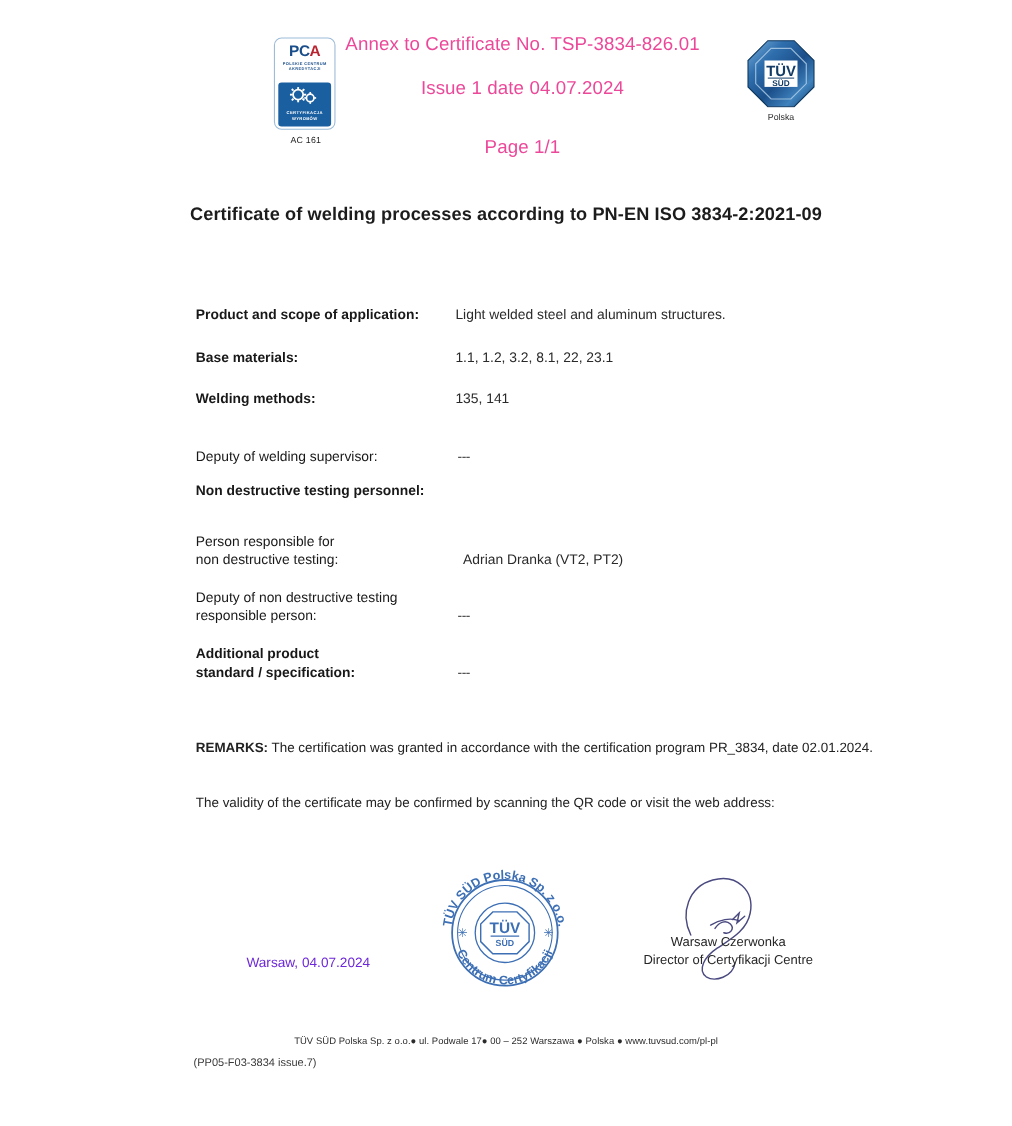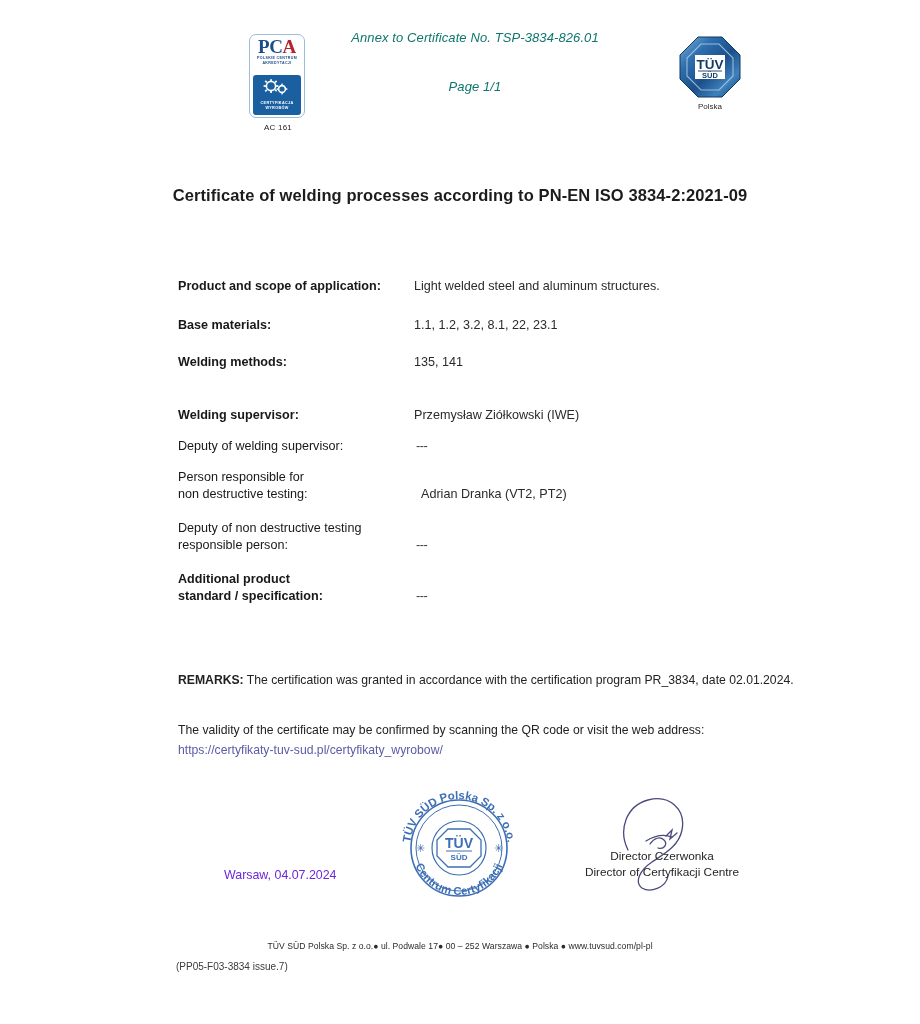--- a/index.html
+++ b/index.html
@@ -69,9 +69,9 @@
     position: absolute;
     top: 4px; left: 0; right: 0;
     text-align: center;
-    font-family: Liberation Serif, serif;
+    font-family: Liberation Sans, sans-serif;
     font-weight: bold;
-    font-size: 19px;
+    font-size: 14px;
     letter-spacing: -0.4px;
     color: #1a4e8a;
     line-height: 15px;

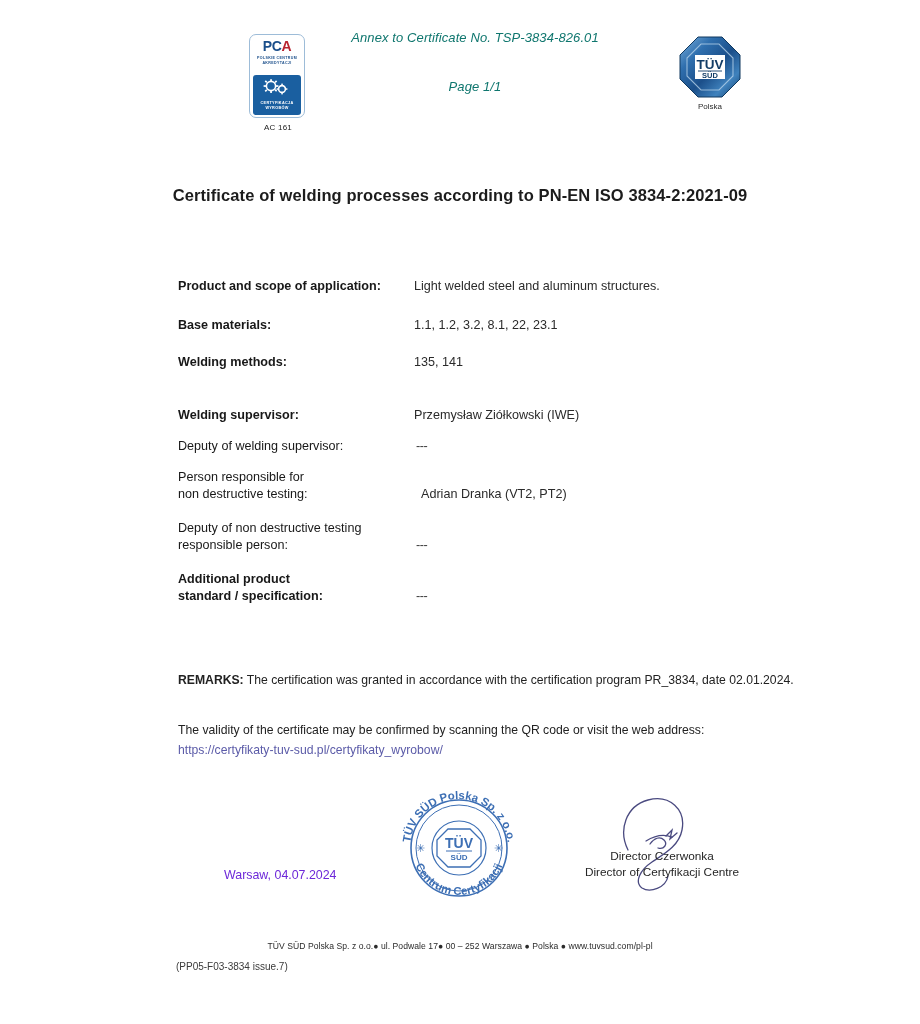--- a/index.html
+++ b/index.html
@@ -35,10 +35,9 @@
     text-align: center;
   }
   .header-line {
-    font-size: 13px;
-    color: #0f766e;
+    font-size: 17px;
+    color: #ec4899;
     letter-spacing: 0.1px;
-    font-style: italic;
   }
   .header-line.l2 { margin-top: 20px; }
   .header-line.l3 { margin-top: 34px; }

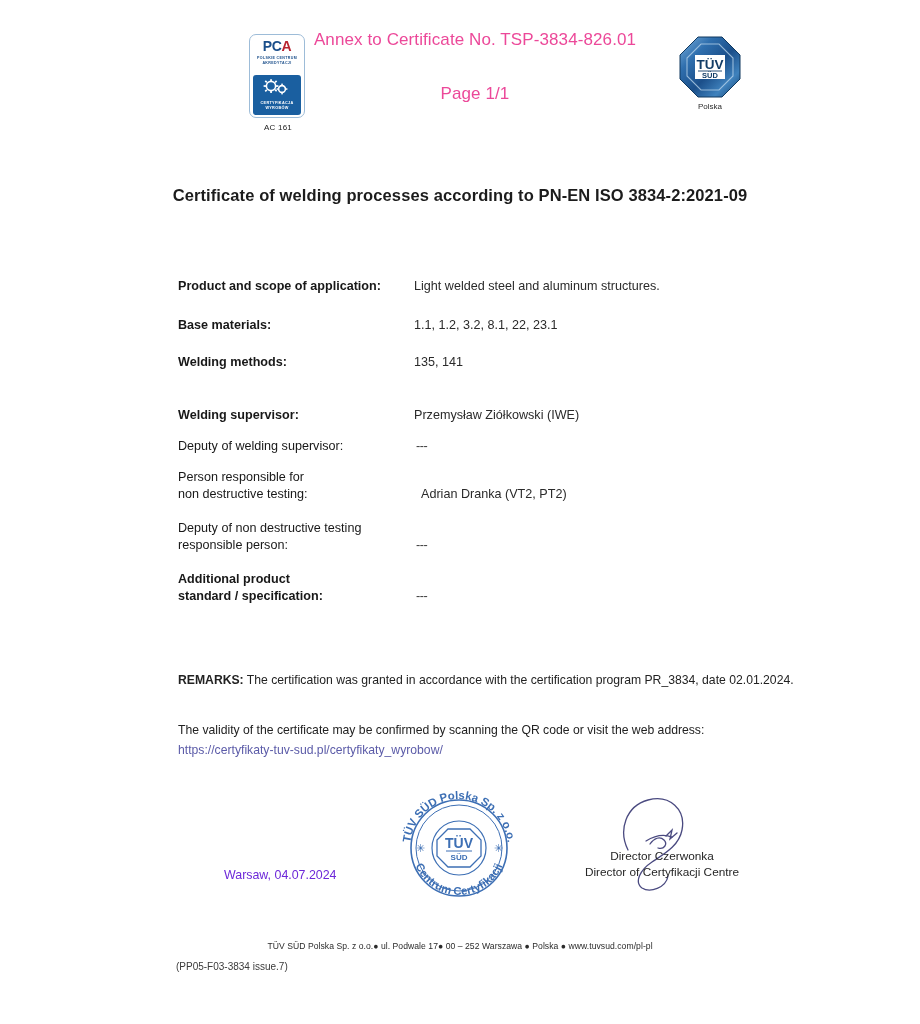--- a/index.html
+++ b/index.html
@@ -342,6 +342,7 @@
 
     <div class="header-center">
       <div class="header-line l1">Annex to Certificate No. TSP-3834-826.01</div>
+      <div class="header-line l2">Issue 1 date 04.07.2024</div>
       <div class="header-line l3">Page 1/1</div>
     </div>
 

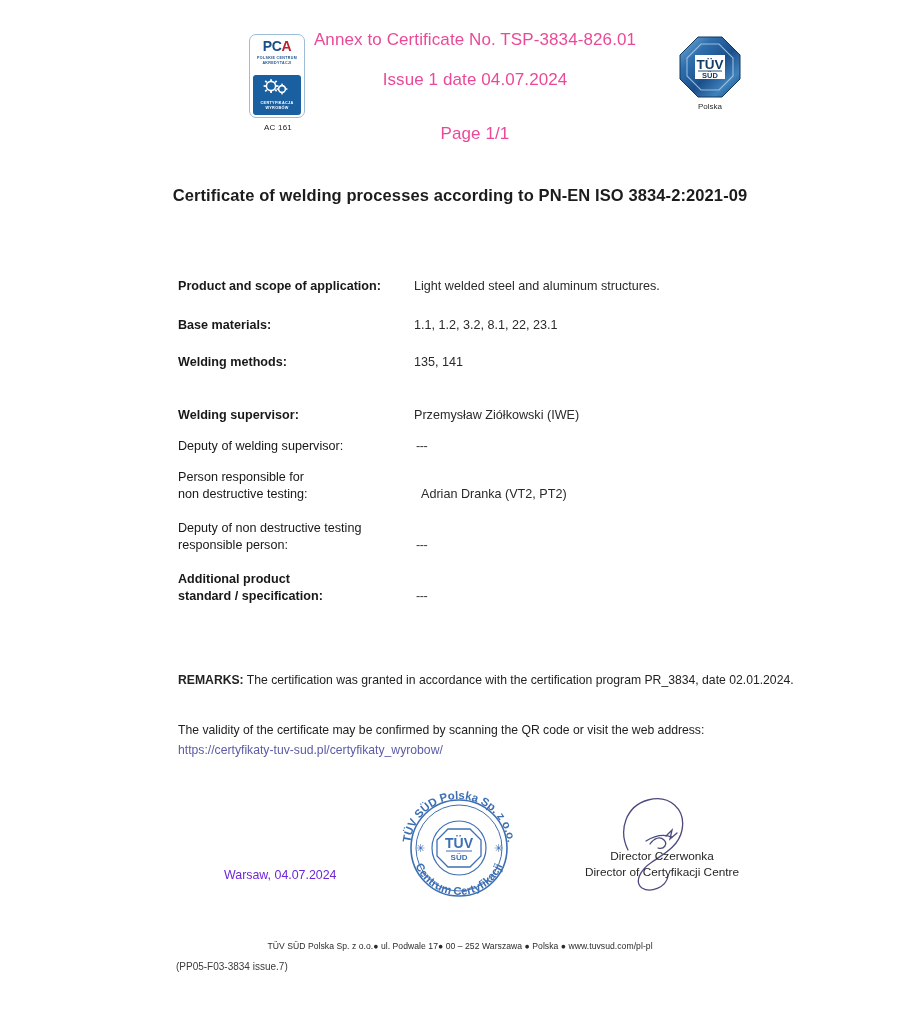--- a/index.html
+++ b/index.html
@@ -391,10 +391,6 @@
       <div class="fvalue">135, 141</div>
     </div>
 
-    <div class="frow" style="height:31px">
-      <div class="flabel bold">Welding supervisor:</div>
-      <div class="fvalue">Przemysław Ziółkowski (IWE)</div>
-    </div>
 
     <div class="frow" style="height:31px">
       <div class="flabel">Deputy of welding supervisor:</div>

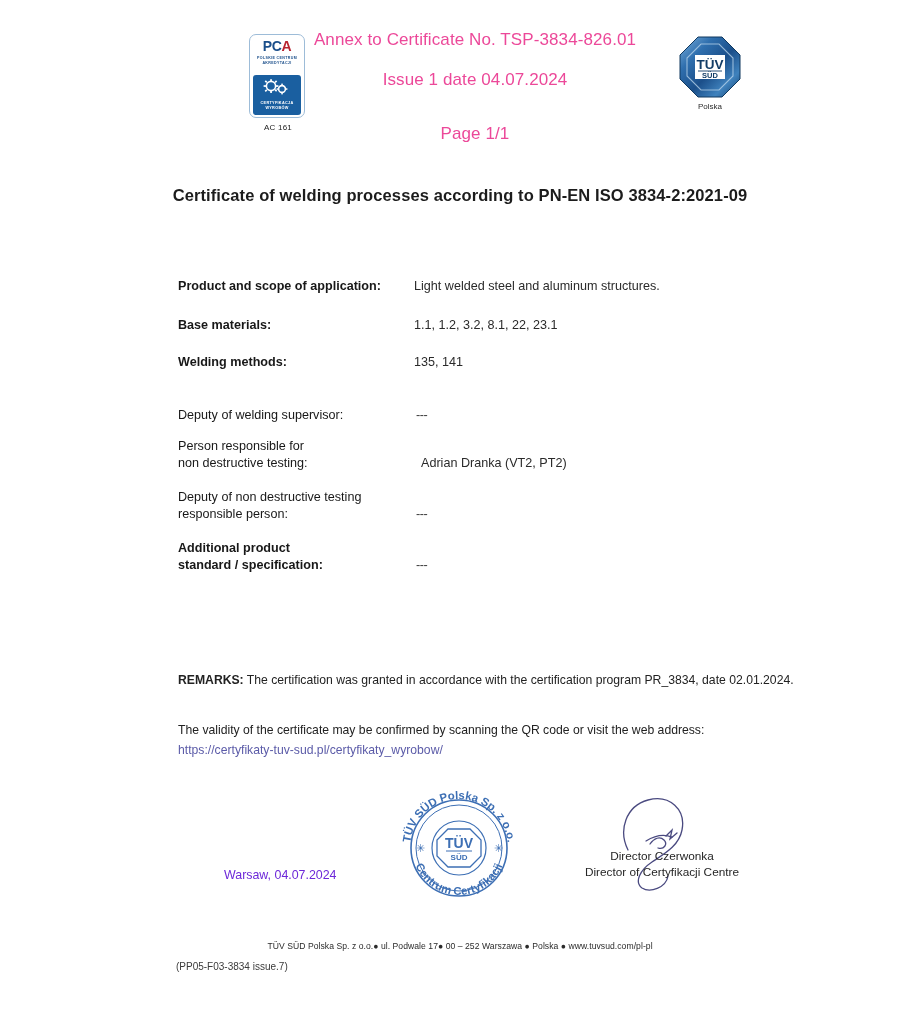--- a/index.html
+++ b/index.html
@@ -397,6 +397,9 @@
       <div class="fvalue dash">---</div>
     </div>
 
+    <div class="frow" style="height:46px">
+      <div class="flabel bold">Non destructive testing personnel:</div>
+    </div>
 
     <div class="frow" style="height:51px">
       <div class="flabel">Person responsible for

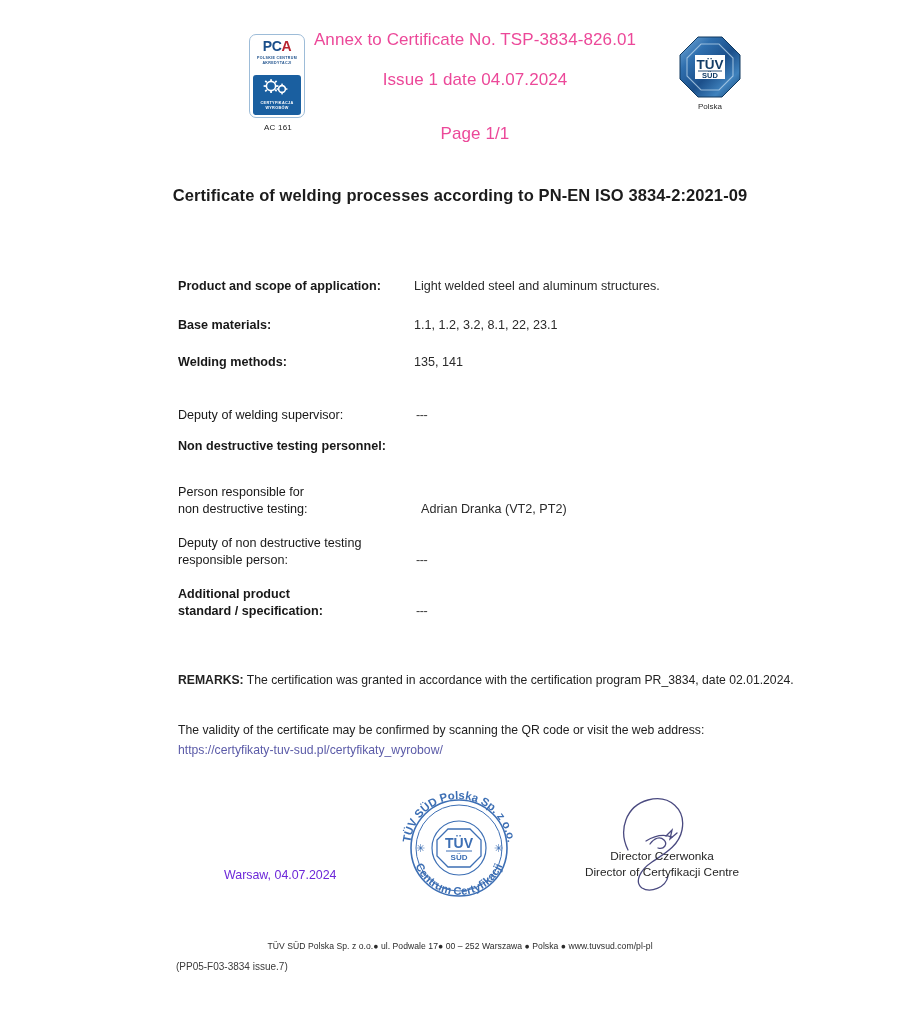--- a/index.html
+++ b/index.html
@@ -426,7 +426,6 @@
 
   <div class="validity">
     <span>The validity of the certificate may be confirmed by scanning the QR code or visit the web address:</span><br>
-    <a class="url" href="#">https://certyfikaty-tuv-sud.pl/certyfikaty_wyrobow/</a>
   </div>
 
   <div class="stamp">

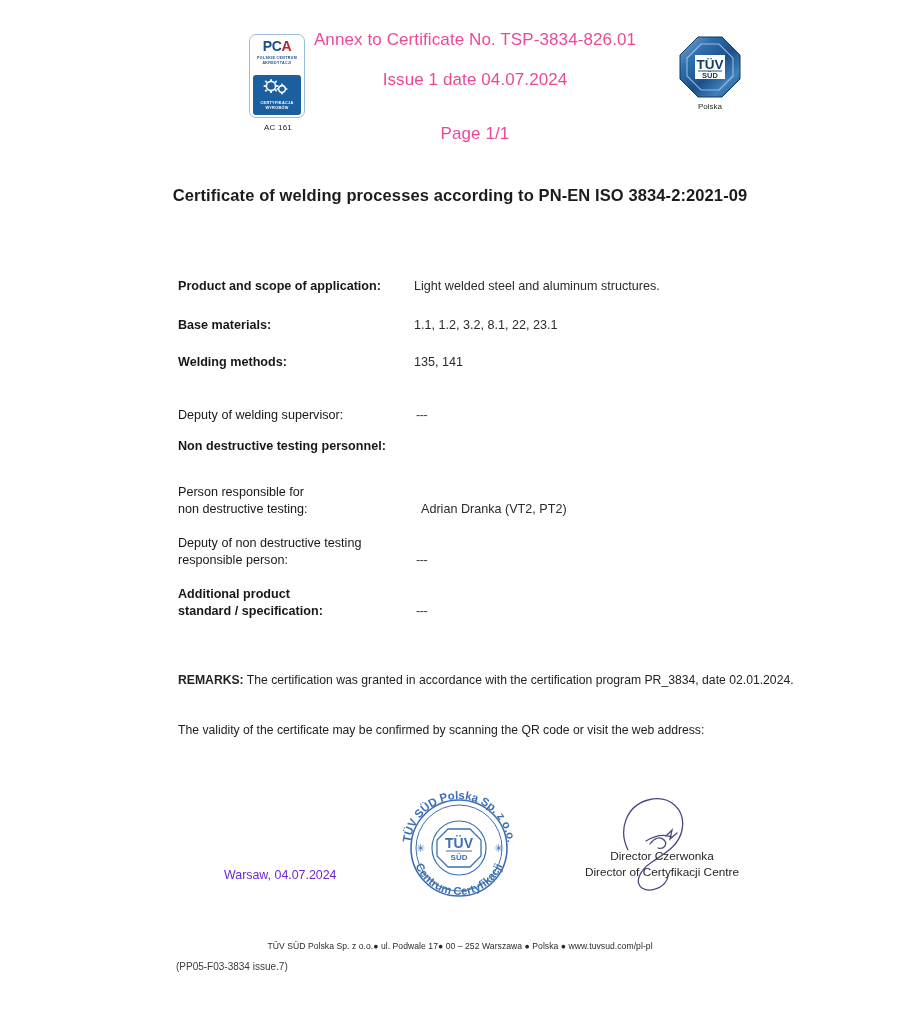--- a/index.html
+++ b/index.html
@@ -464,7 +464,7 @@
         <path d="M 56,44 L 62,38 L 60,47 L 67,41"></path>
       </g>
     </svg>
-    <div class="sig-name">Director Czerwonka</div>
+    <div class="sig-name">Warsaw Czerwonka</div>
     <div class="sig-role">Director of Certyfikacji Centre</div>
   </div>
 

